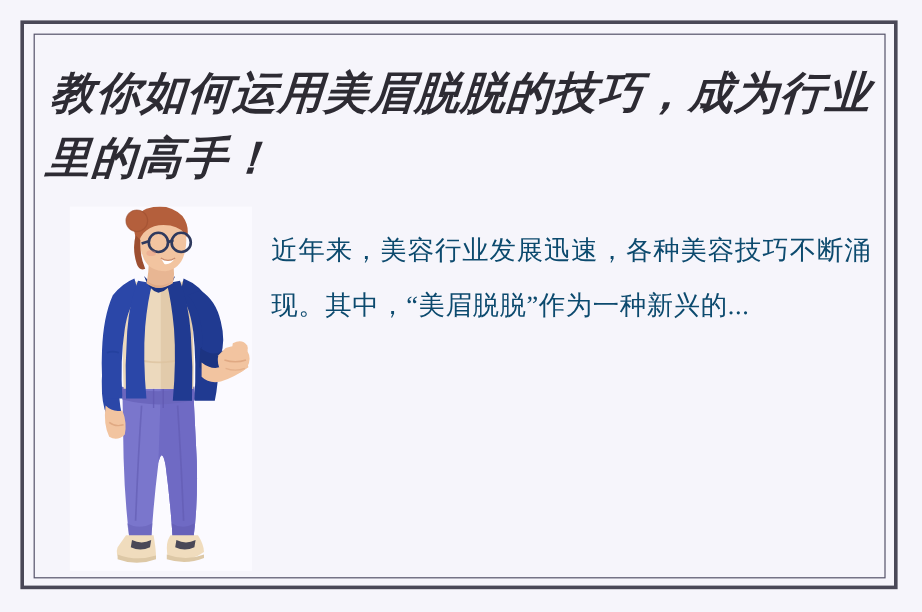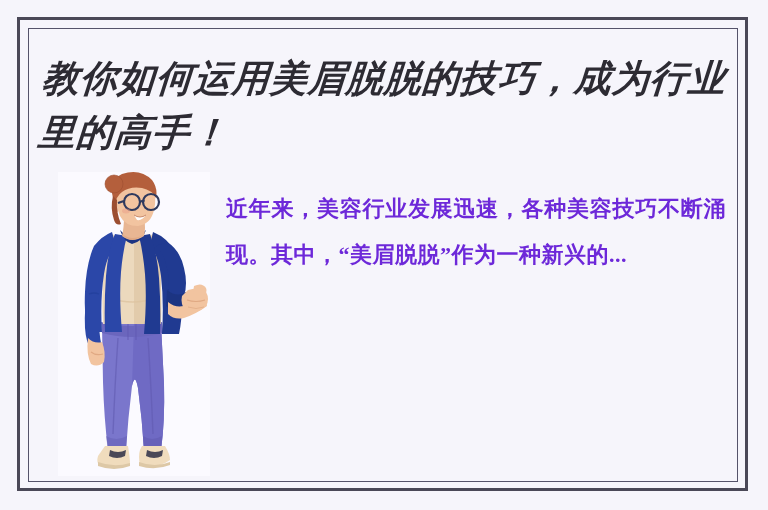--- a/index.html
+++ b/index.html
@@ -79,14 +79,13 @@
     left: 226px;
     top: 186px;
     width: 500px;
-    color: #6d28d9;
+    color: #0c4a6e;
     font-family: "Liberation Serif", "DejaVu Serif", serif;
     font-size: 22px;
     line-height: 46px;
     letter-spacing: 0.5px;
     text-align: justify;
     text-justify: inter-character;
-    font-weight: bold;
   }
 </style>
 </head>

